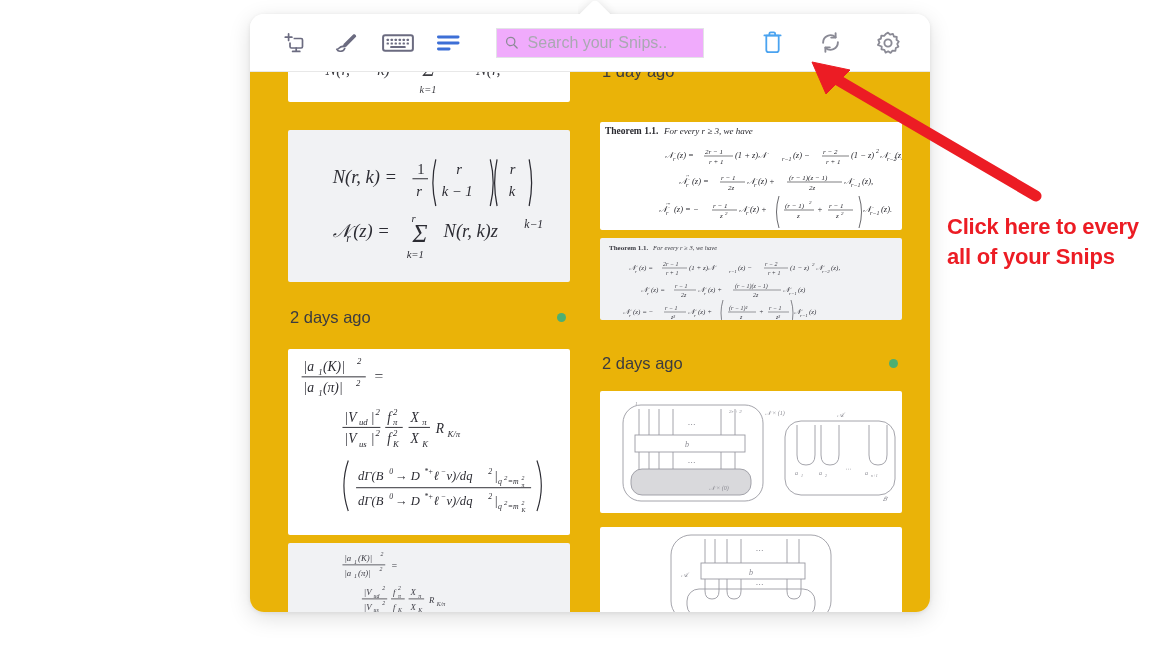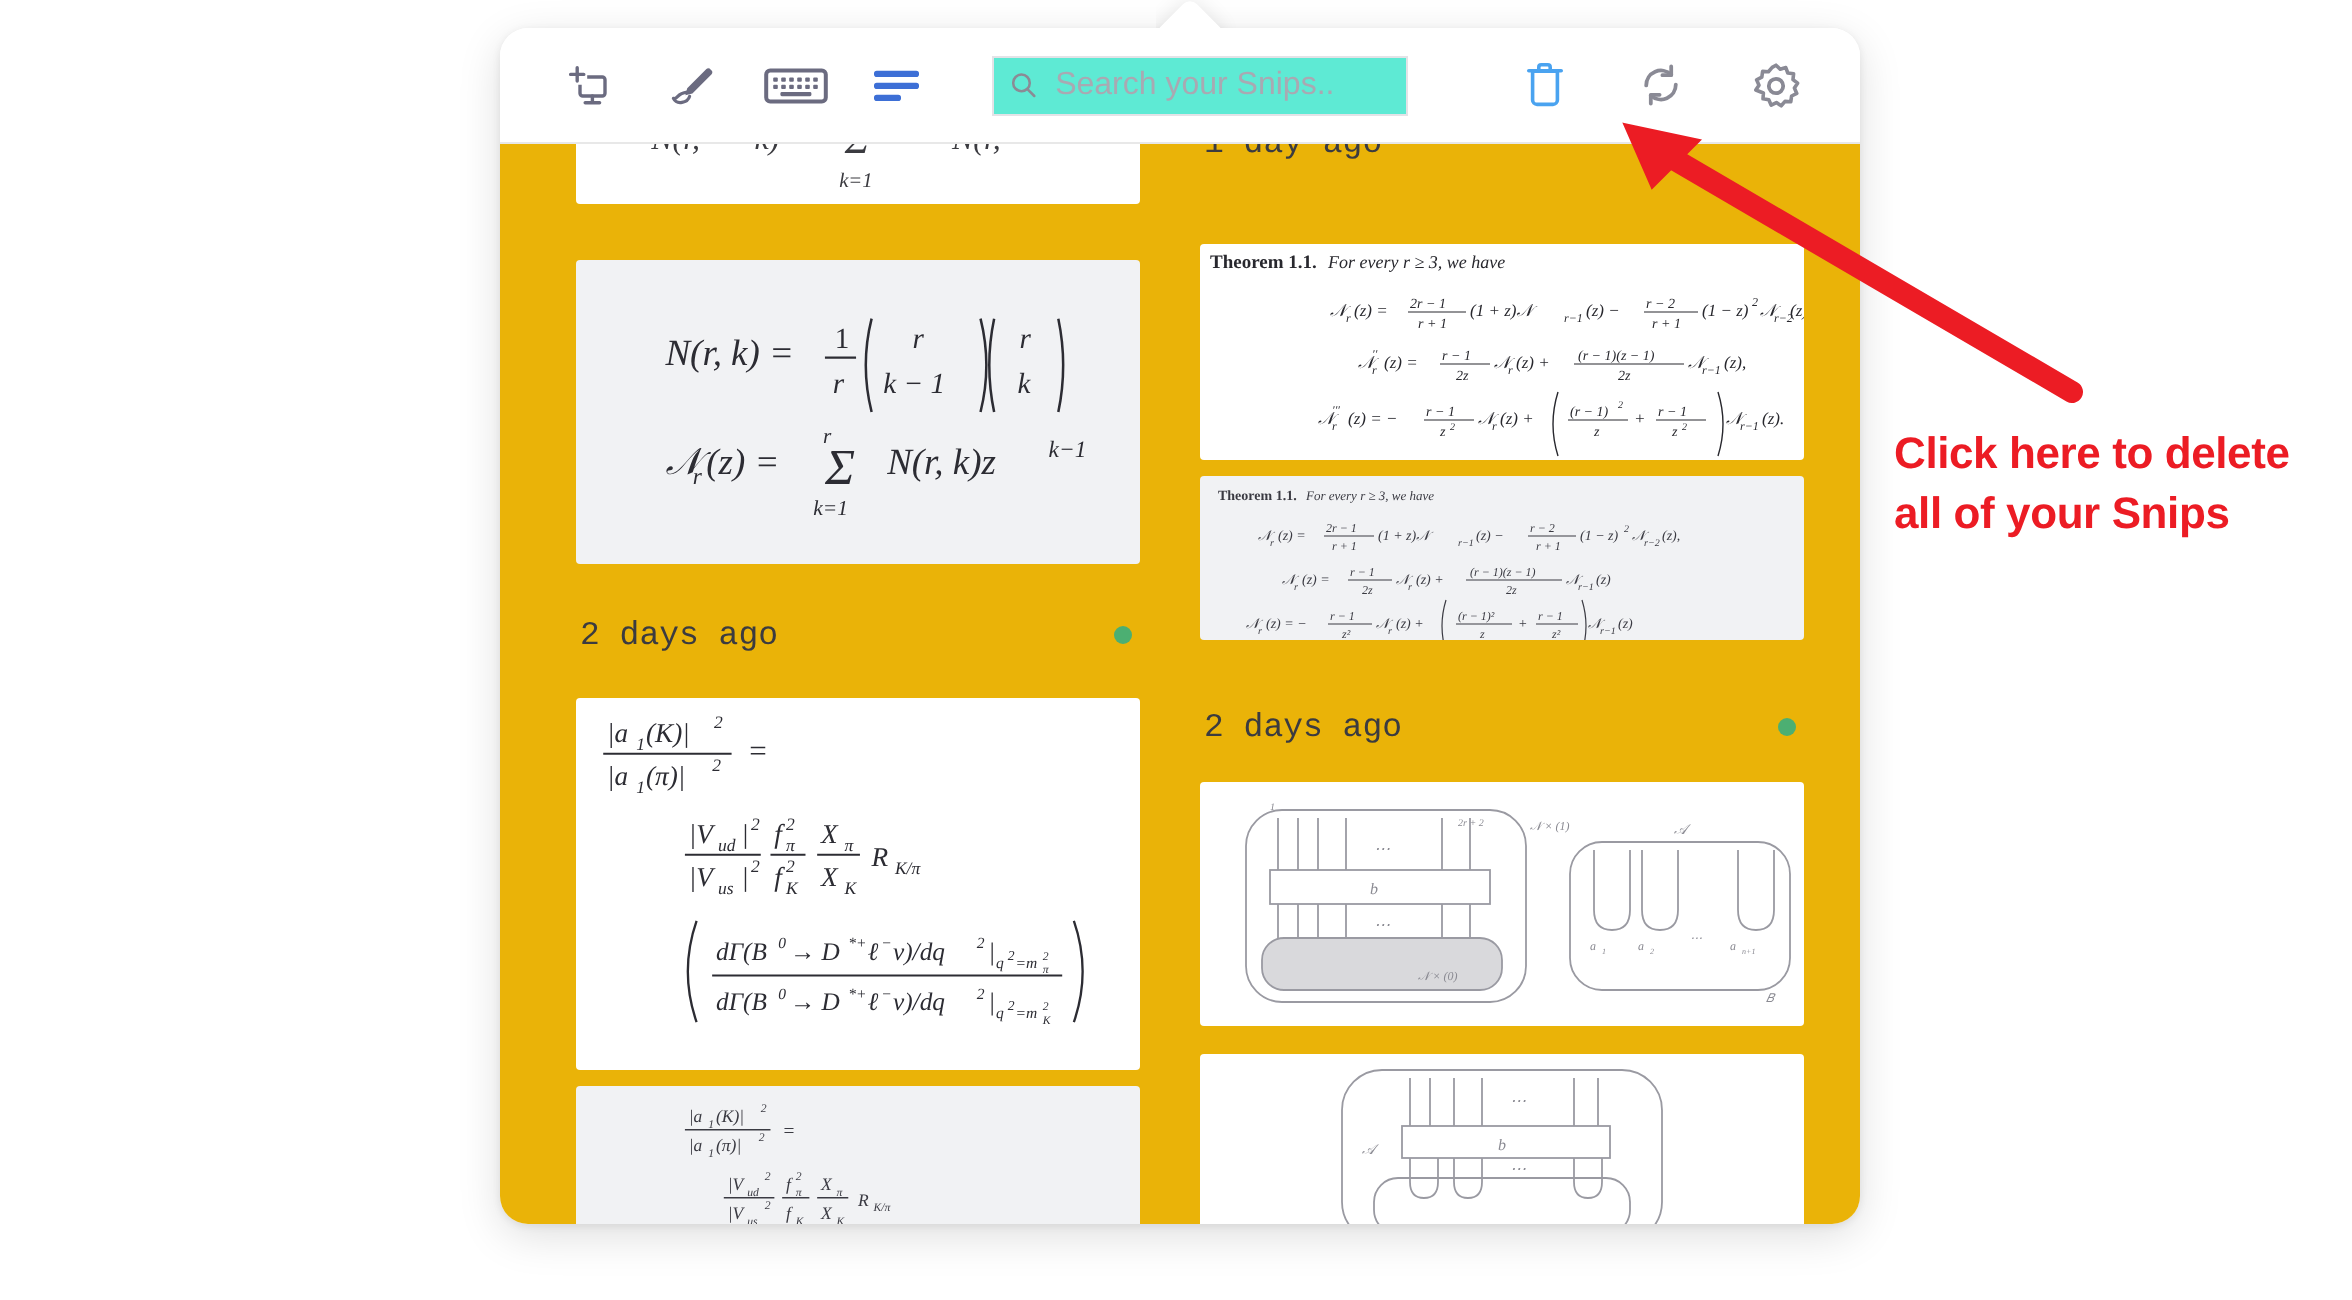--- a/index.html
+++ b/index.html
@@ -82,7 +82,7 @@
     height: 30px;
     margin-left: 26px;
     border: 1px solid #e3e3e7;
-    background: #5eead4;
+    background: #f0abfc;
     display: flex;
     align-items: center;
     padding: 0 8px;

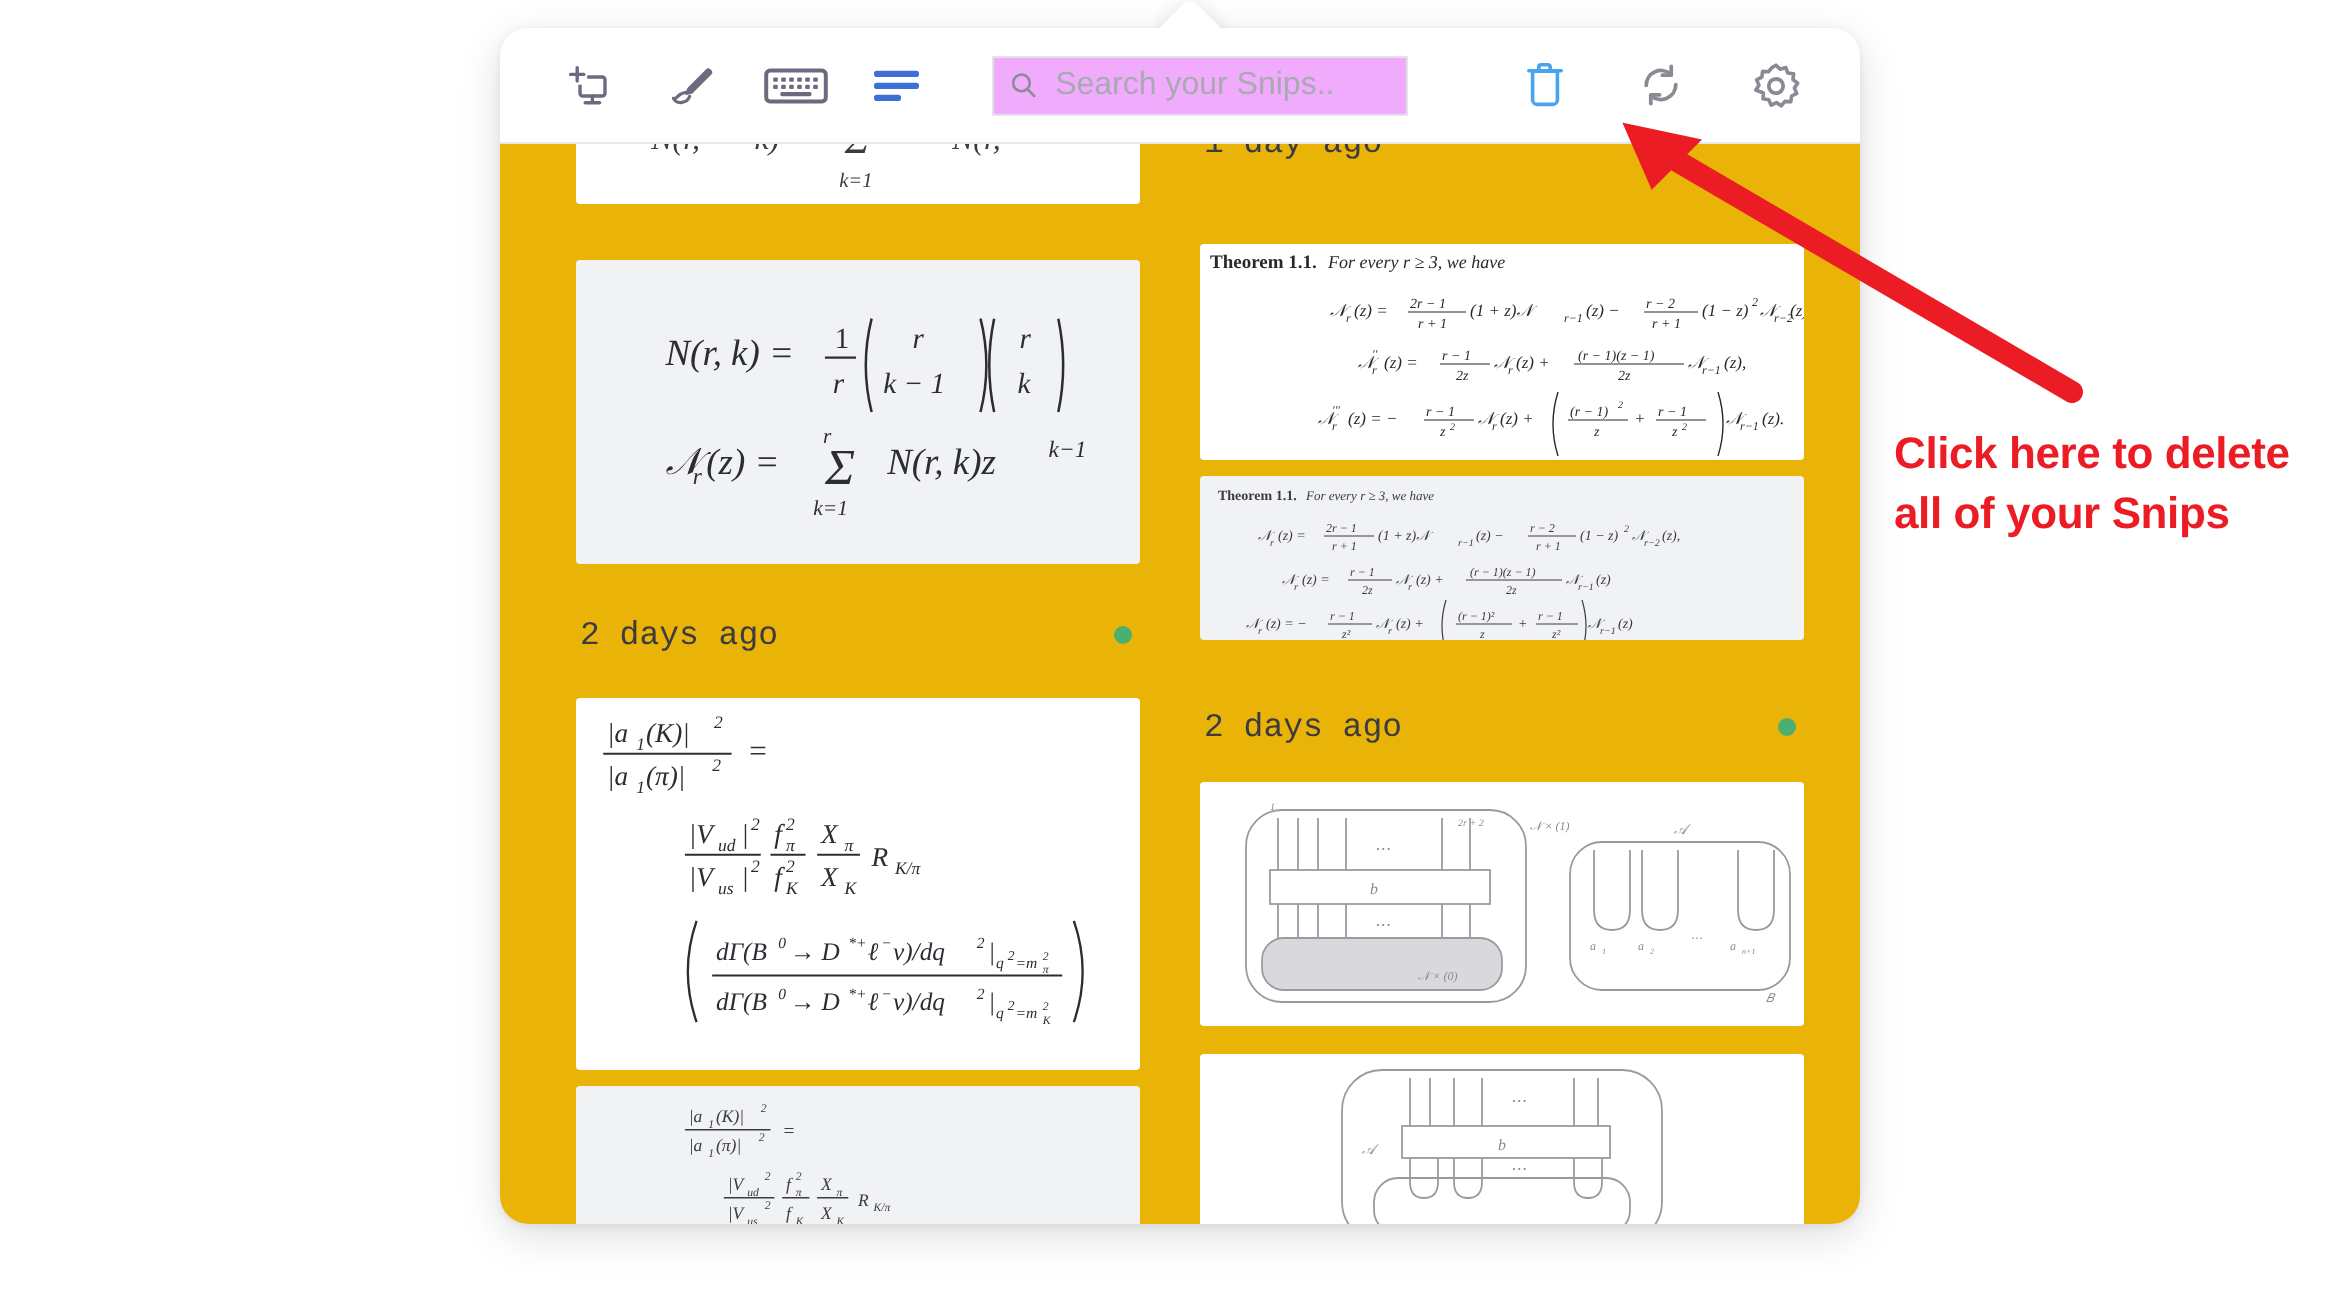--- a/index.html
+++ b/index.html
@@ -730,6 +730,6 @@
   </g>
 </svg>
 
-<div id="annotation-text">Click here to delete all of your Snips</div>
+<div id="annotation-text">Click here to every all of your Snips</div>
 
 </body></html>

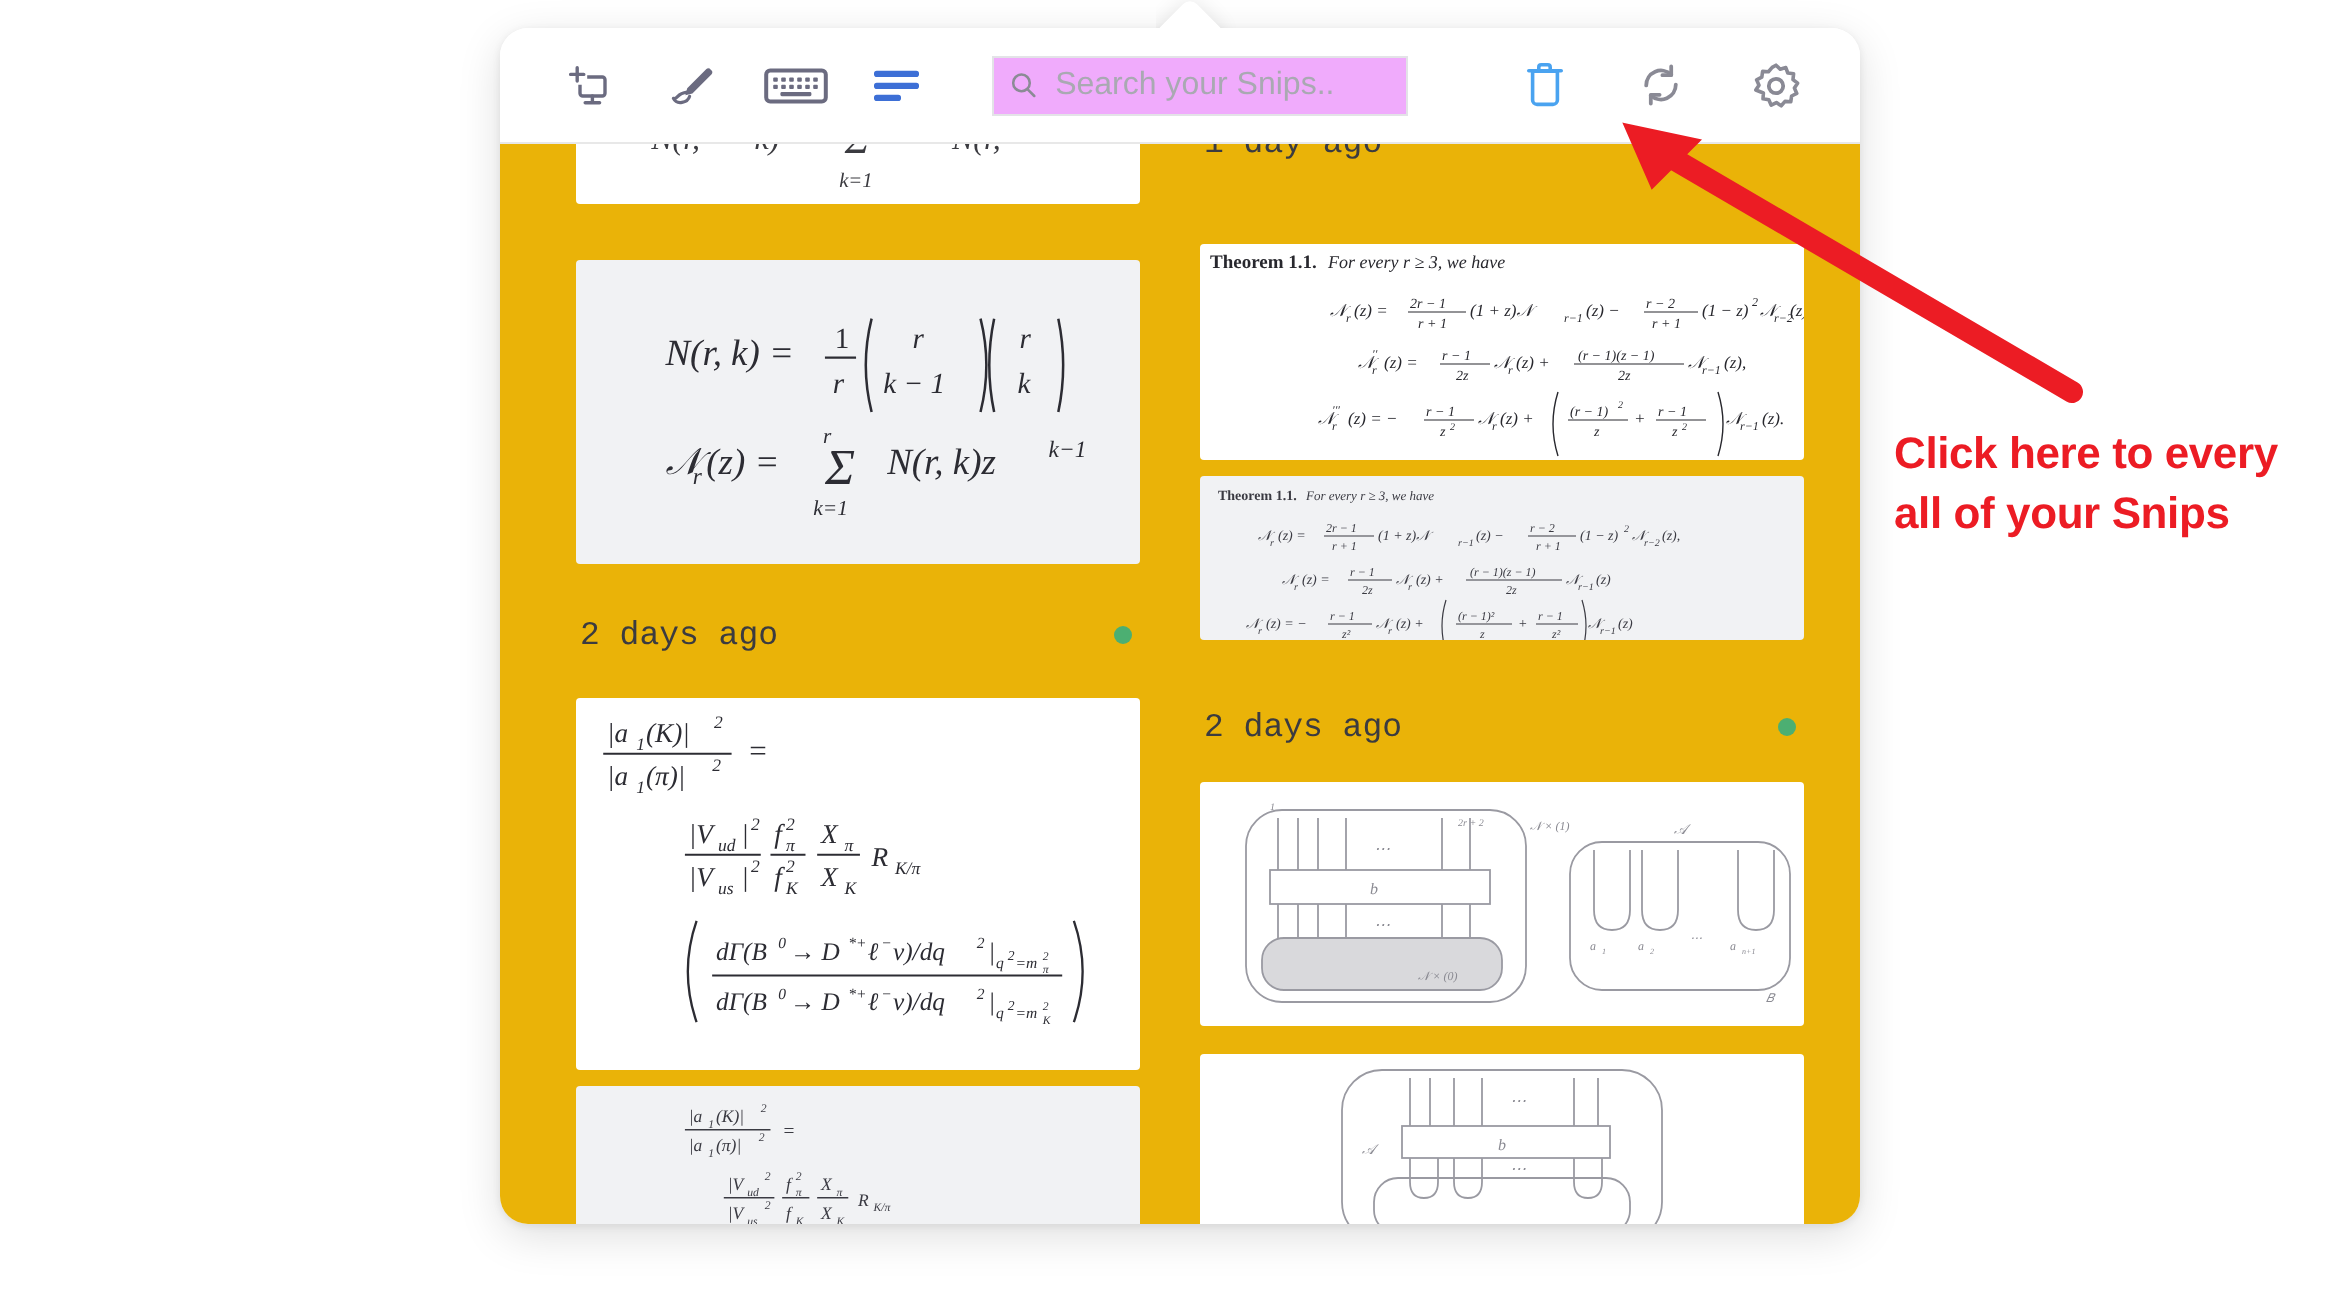--- a/index.html
+++ b/index.html
@@ -142,7 +142,7 @@
   .snip-time {
     font-size: 16.5px;
     color: #3b3b40;
-    font-family: Liberation Mono, monospace;
+    font-family: Liberation Sans, sans-serif;
   }
   .snip-dot {
     width: 9px;

